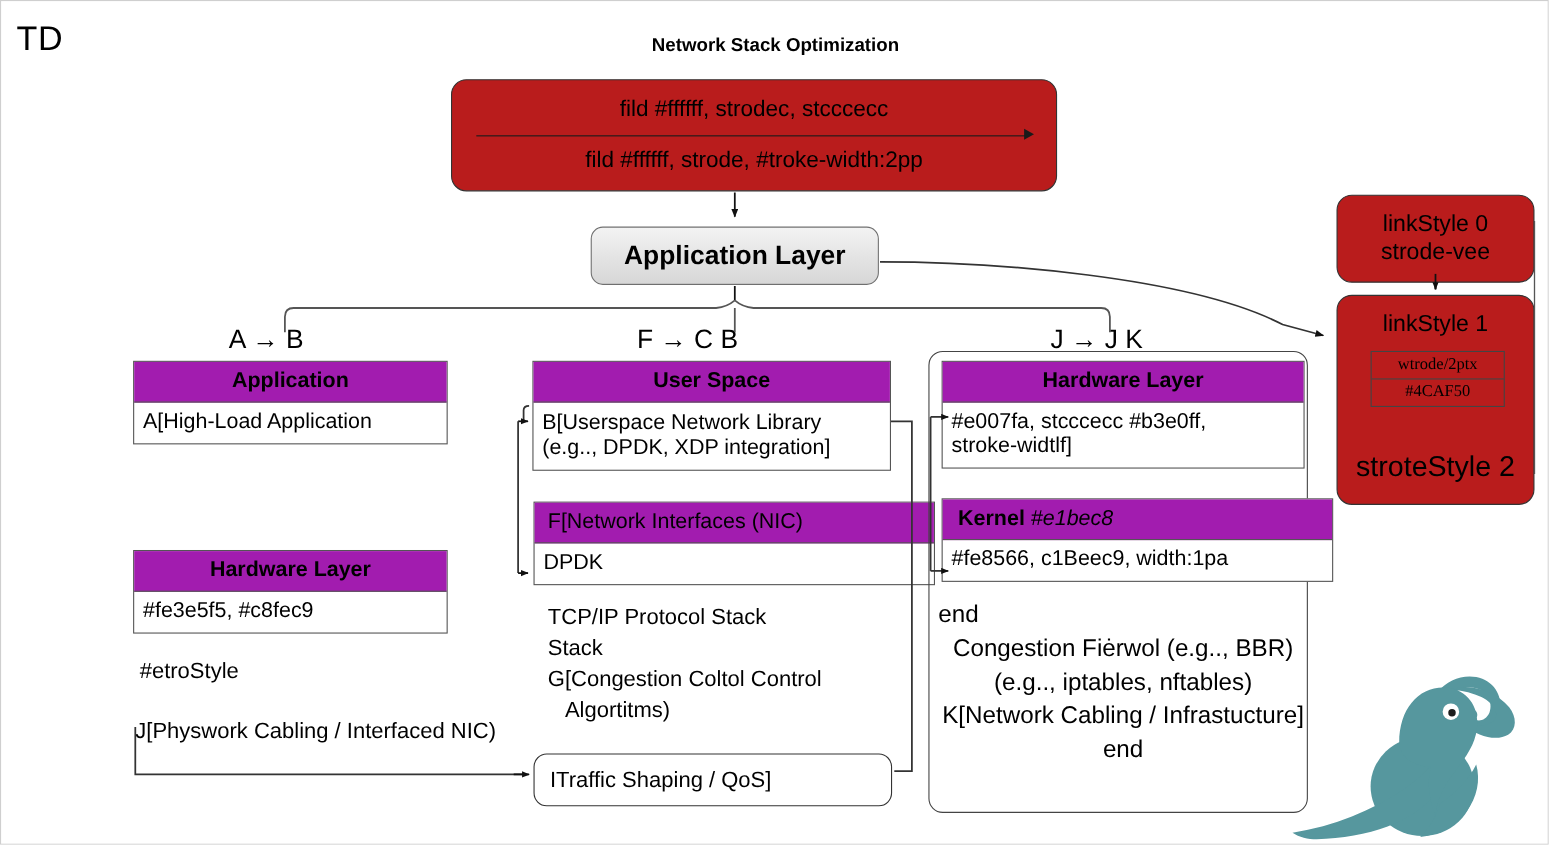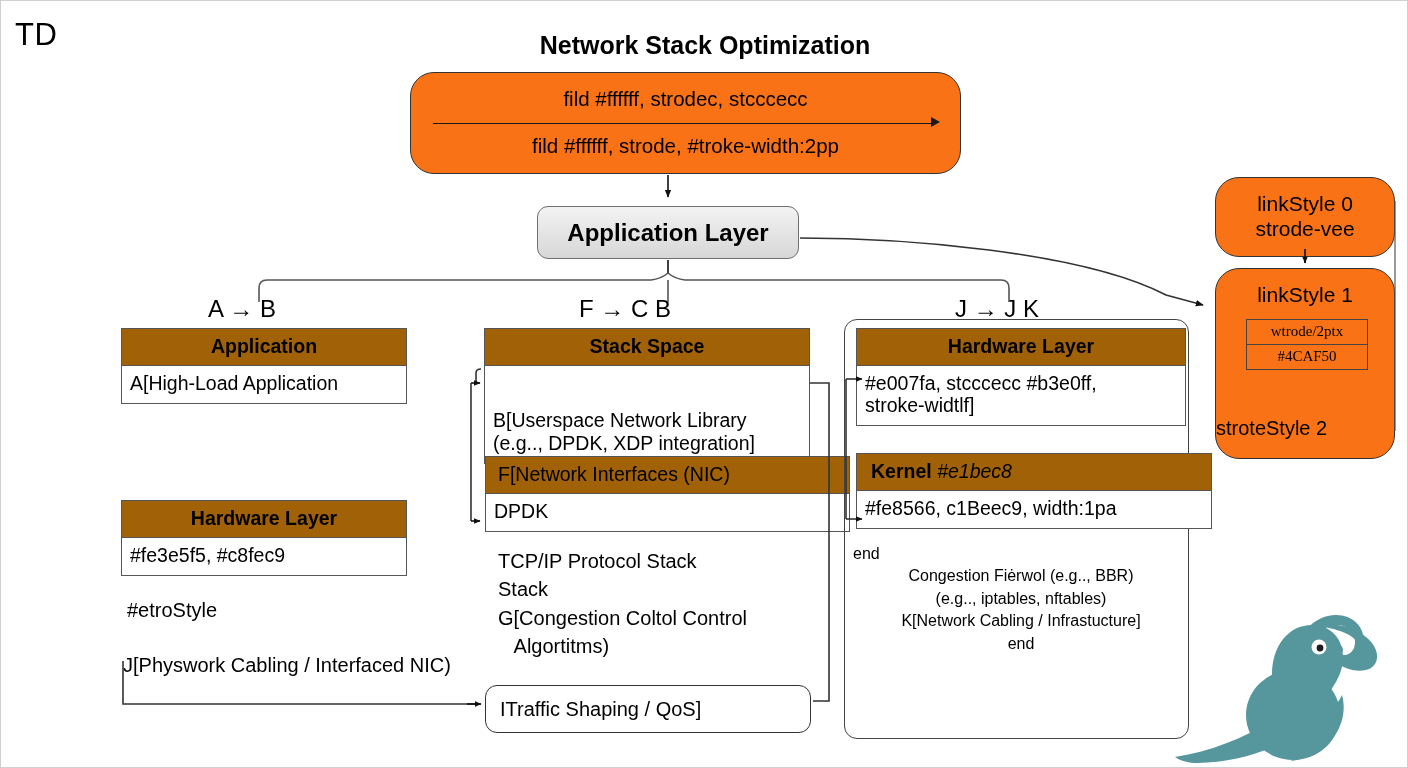--- a/index.html
+++ b/index.html
@@ -13,7 +13,7 @@
   
   .td-label{left:14px;top:16px;font-size:31px;letter-spacing:.5px;}
   .diagram-title{left:0;top:30px;width:1408px;text-align:center;
-                 font-size:25px;font-weight:bold;}
+                 font-size:17px;font-weight:bold;}
 
   
   .rbox{border:1.3px solid #333;border-radius:24px;background:#f97316;}

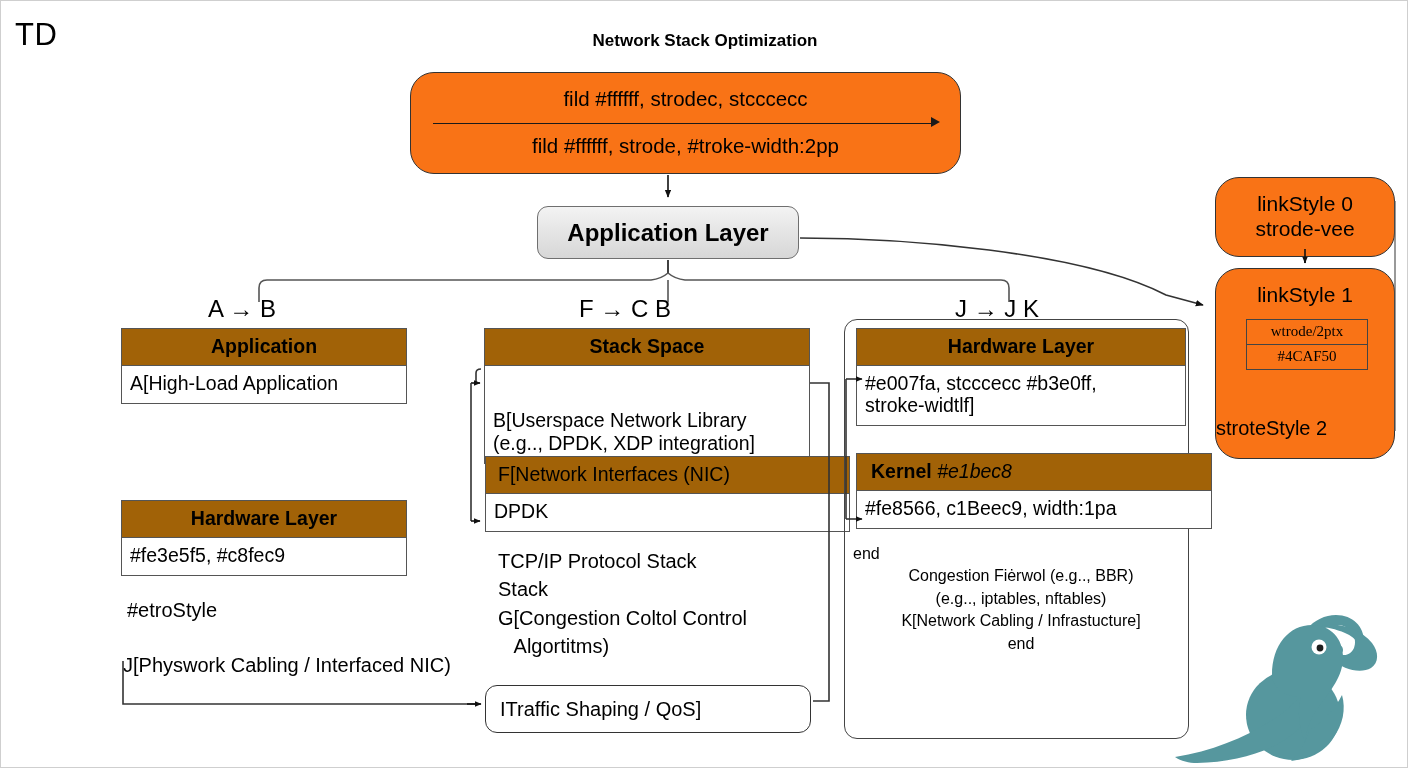--- a/index.html
+++ b/index.html
@@ -16,7 +16,7 @@
                  font-size:17px;font-weight:bold;}
 
   
-  .rbox{border:1.3px solid #333;border-radius:24px;background:#f97316;}
+  .rbox{border:1.3px solid #333;border-radius:14px;background:#b91c1c;}
   .style-note-box{left:409px;top:71px;width:551px;height:102px;}
   .style-note-box .ln{position:absolute;left:0;width:100%;text-align:center;
                       font-size:20.5px;}

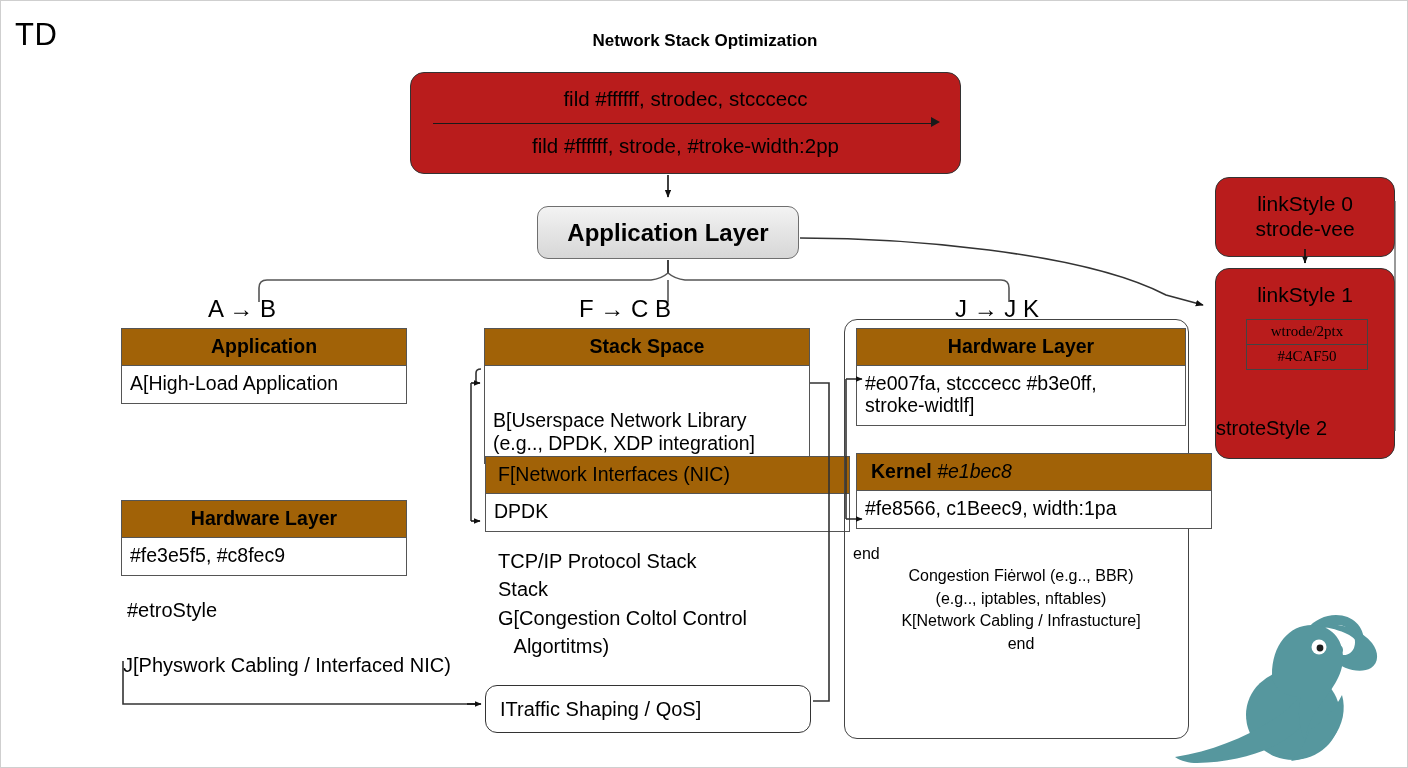--- a/index.html
+++ b/index.html
@@ -43,7 +43,7 @@
 
   
   .tbl{border:1.1px solid #555;background:#fff;}
-  .tbl .hd{background:#a16207;border-bottom:1.1px solid #555;
+  .tbl .hd{background:#a21caf;border-bottom:1.1px solid #555;
            text-align:center;font-size:19.5px;font-weight:bold;
            padding:6px 4px 7px;}
   .tbl .bd{padding:7px 8px 8px;font-size:19.5px;line-height:1.12;}

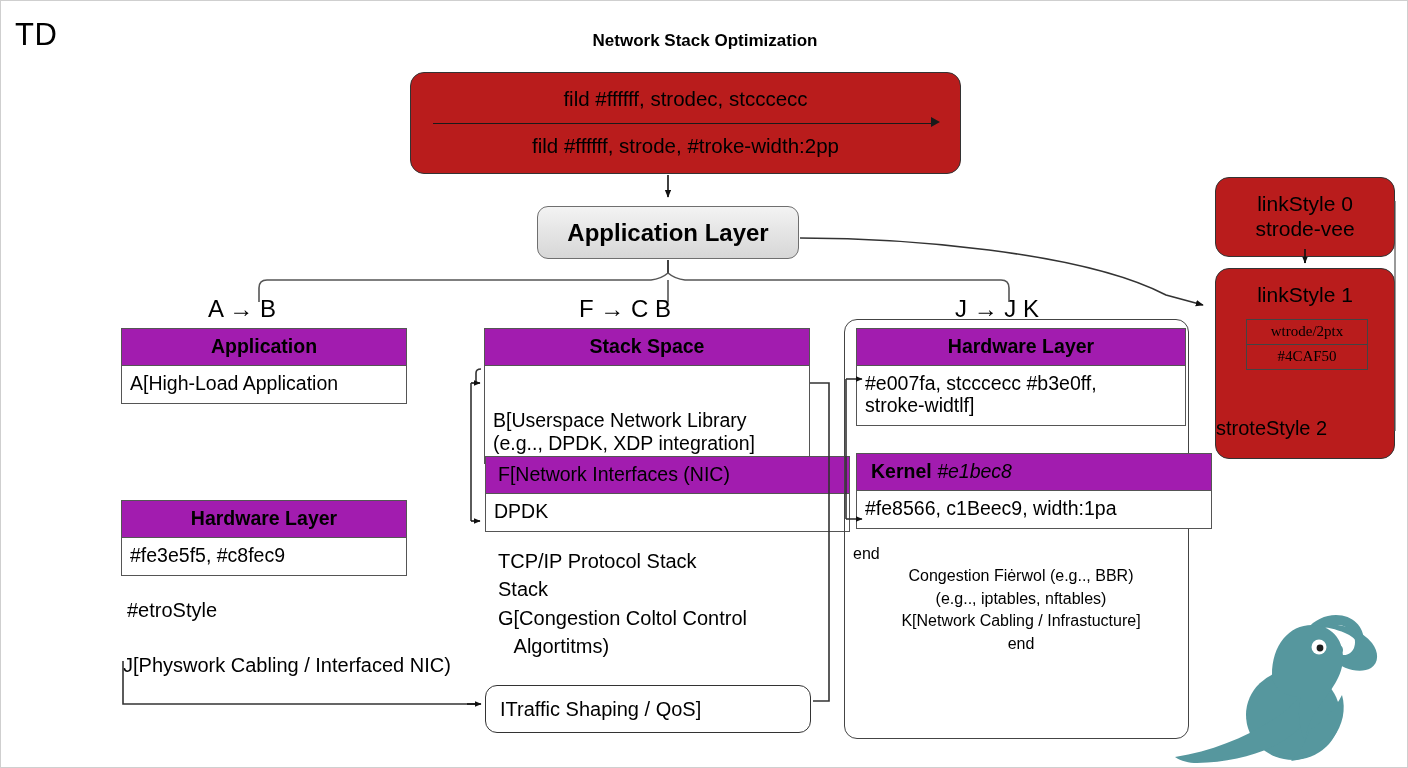--- a/index.html
+++ b/index.html
@@ -132,7 +132,7 @@
   <div class="abs lbl-physwork">J[Physwork Cabling / Interfaced NIC)</div>
 
   <div class="abs tbl box-userspace">
-    <div class="hd">Stack Space</div>
+    <div class="hd">User Space</div>
     <div class="bd">
       <div>B[Userspace Network Library</div>
       <div>(e.g.., DPDK, XDP integration]</div>

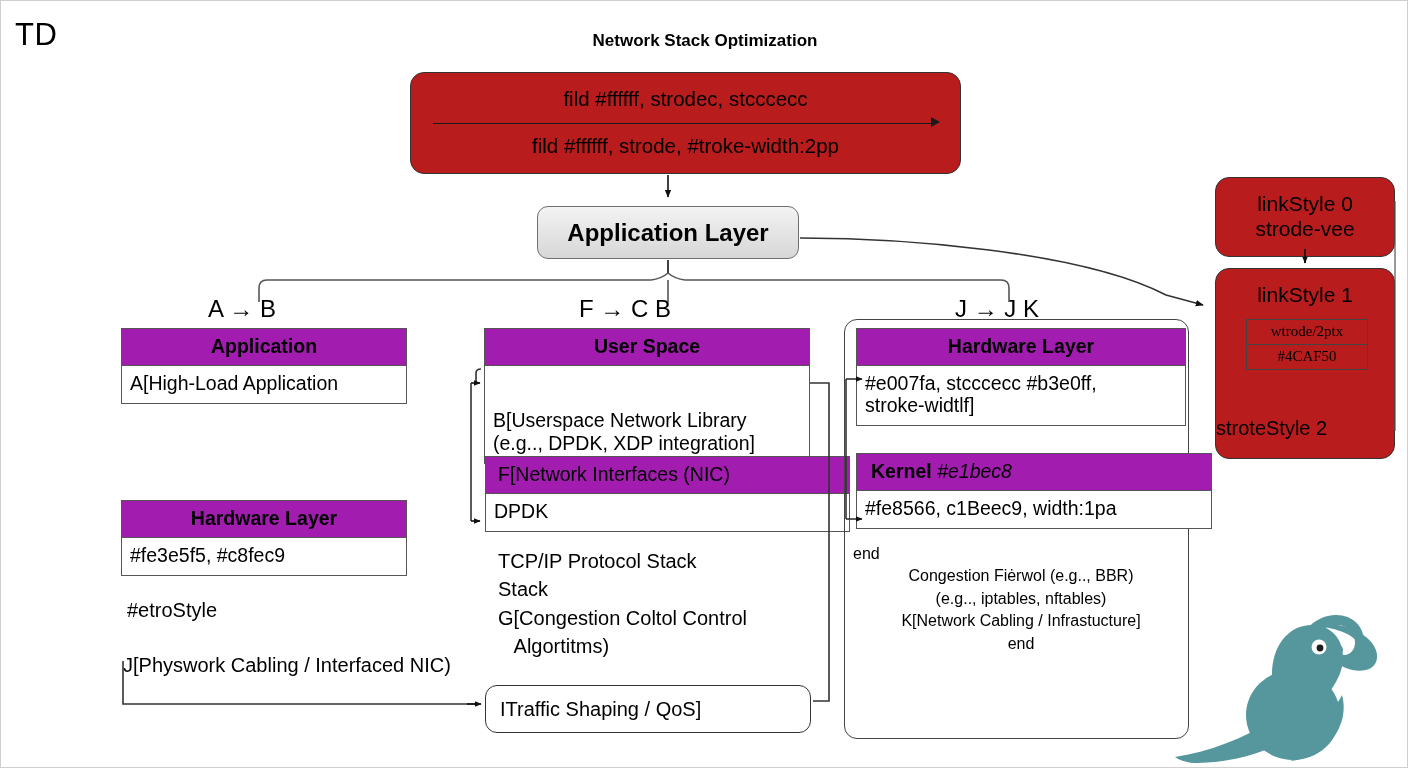--- a/index.html
+++ b/index.html
@@ -56,7 +56,7 @@
 
   
   .box-userspace{left:483px;top:327px;width:326px;}
-  .box-userspace .bd{line-height:1.18;margin-top:36px;}
+  .box-userspace .bd{line-height:1.18;}
   .box-nic{left:484px;top:455px;width:365px;}
   .box-nic .hd{text-align:left;padding-left:12px;font-weight:normal;}
   .mid-free{left:497px;top:546px;width:300px;font-size:20px;line-height:1.42;}

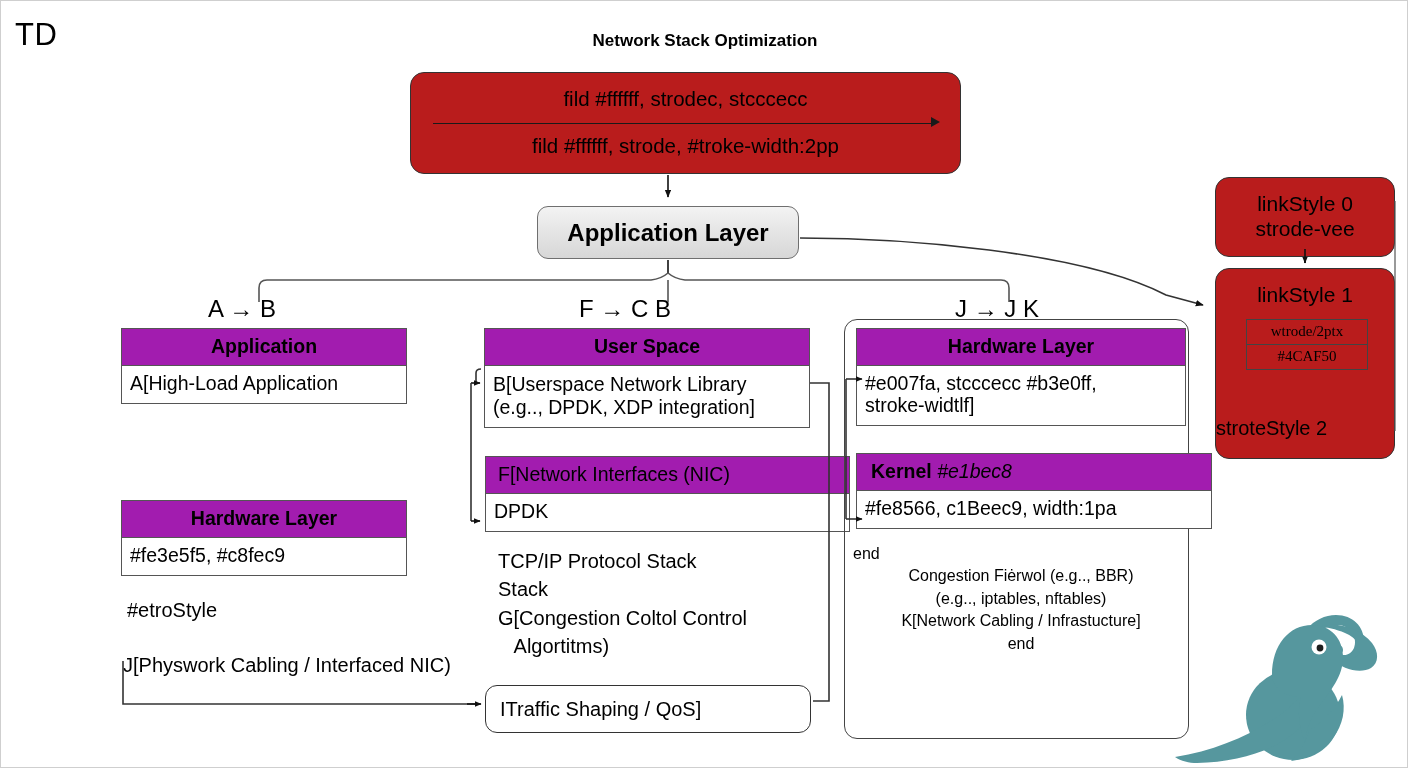--- a/index.html
+++ b/index.html
@@ -86,7 +86,7 @@
   .ls1 .mini{position:absolute;left:30px;top:50px;width:120px;border:1.1px solid #444;}
   .ls1 .mini div{font-size:15px;text-align:center;padding:3px 2px 4px;font-family:Liberation Serif, serif;}
   .ls1 .mini .r1{border-bottom:1.1px solid #444;}
-  .ls1 .b{position:absolute;left:0;bottom:18px;width:100%;text-align:left;font-size:20px;}
+  .ls1 .b{position:absolute;left:0;bottom:18px;width:100%;text-align:center;font-size:26px;}
 
   
   #wires{position:absolute;left:0;top:0;width:1408px;height:768px;

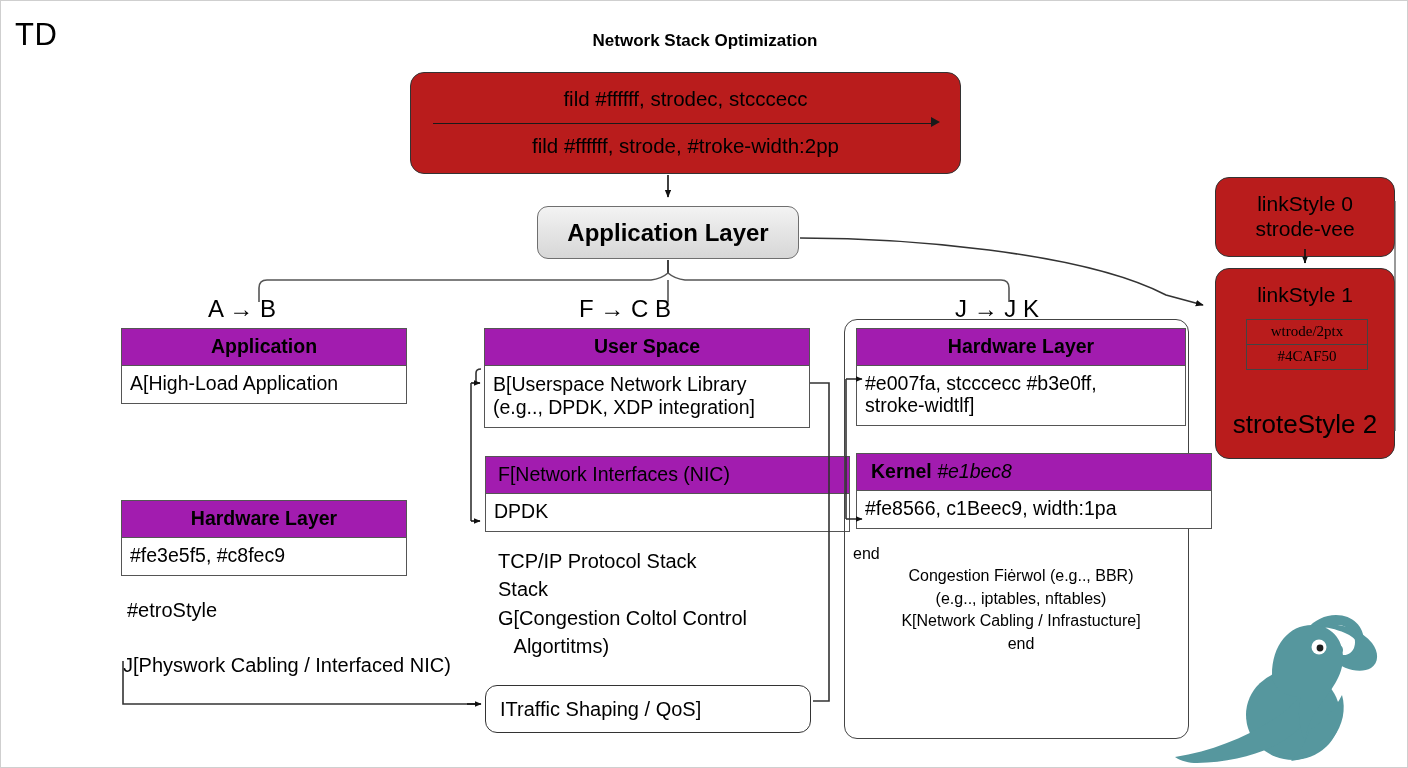--- a/index.html
+++ b/index.html
@@ -69,7 +69,7 @@
   .box-kernel{left:855px;top:452px;width:356px;}
   .box-kernel .hd{text-align:left;padding-left:14px;}
   .box-kernel .hd i{font-weight:normal;font-style:italic;}
-  .right-free{left:852px;top:542px;width:336px;font-size:16px;line-height:1.4;}
+  .right-free{left:852px;top:542px;width:336px;font-size:22px;line-height:1.4;}
   .right-free .c{text-align:center;}
   .right-free .l{text-align:left;}
 

